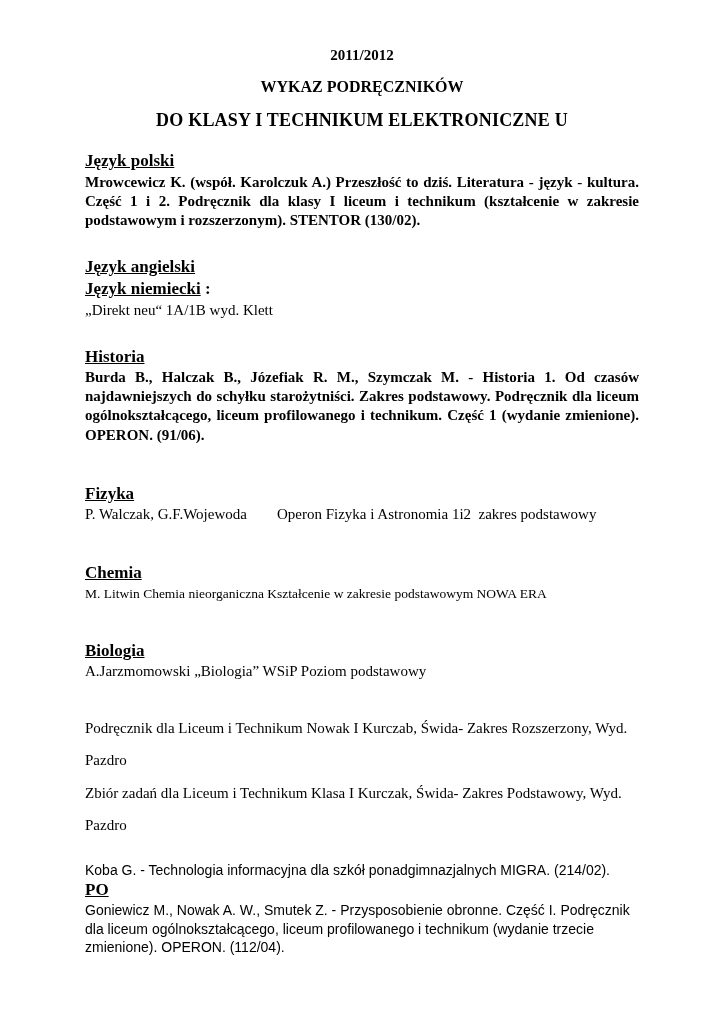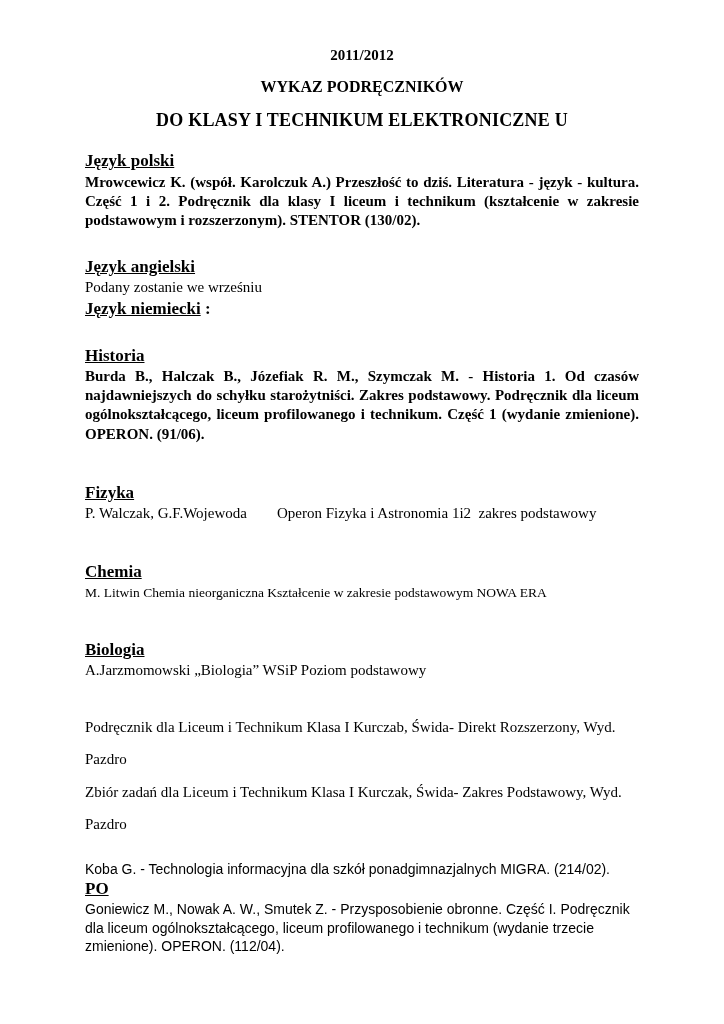--- a/index.html
+++ b/index.html
@@ -59,7 +59,6 @@
 
   <section class="sec">
     <h2 class="h"><span class="u">Język angielski</span></h2>
-    <p class="b">Podany zostanie we wrześniu</p>
   </section>
 
   <section class="sec tight">

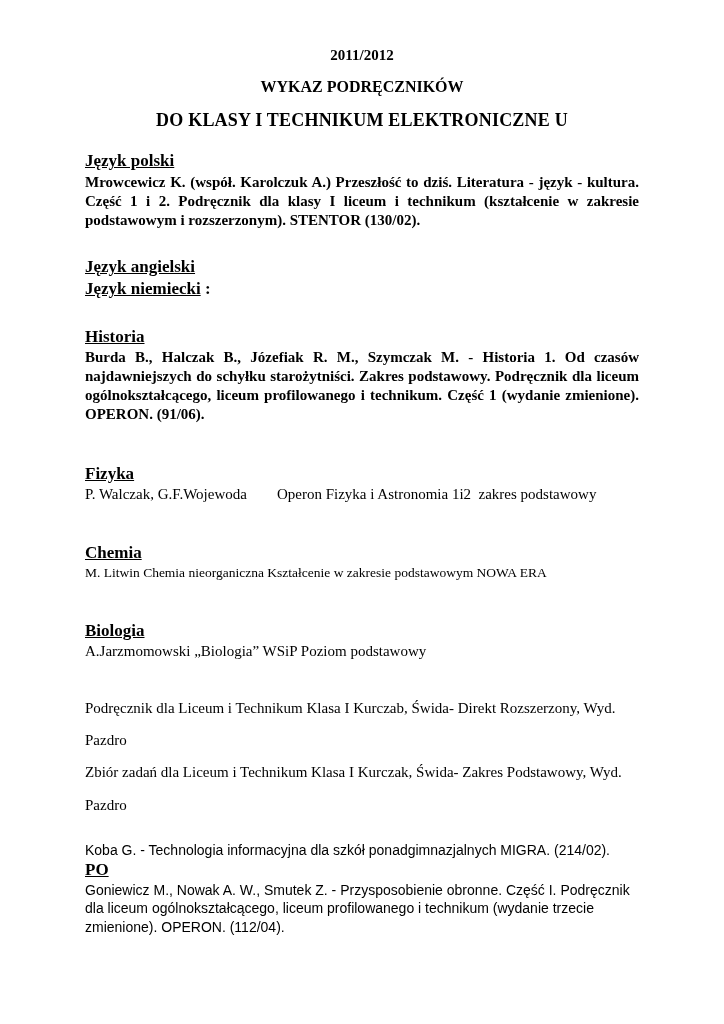--- a/index.html
+++ b/index.html
@@ -63,6 +63,7 @@
 
   <section class="sec tight">
     <h2 class="h"><span class="u">Język niemiecki</span><span> :</span></h2>
+    <p class="b">„Direkt neu“ 1A/1B wyd. Klett</p>
   </section>
 
   <section class="sec">

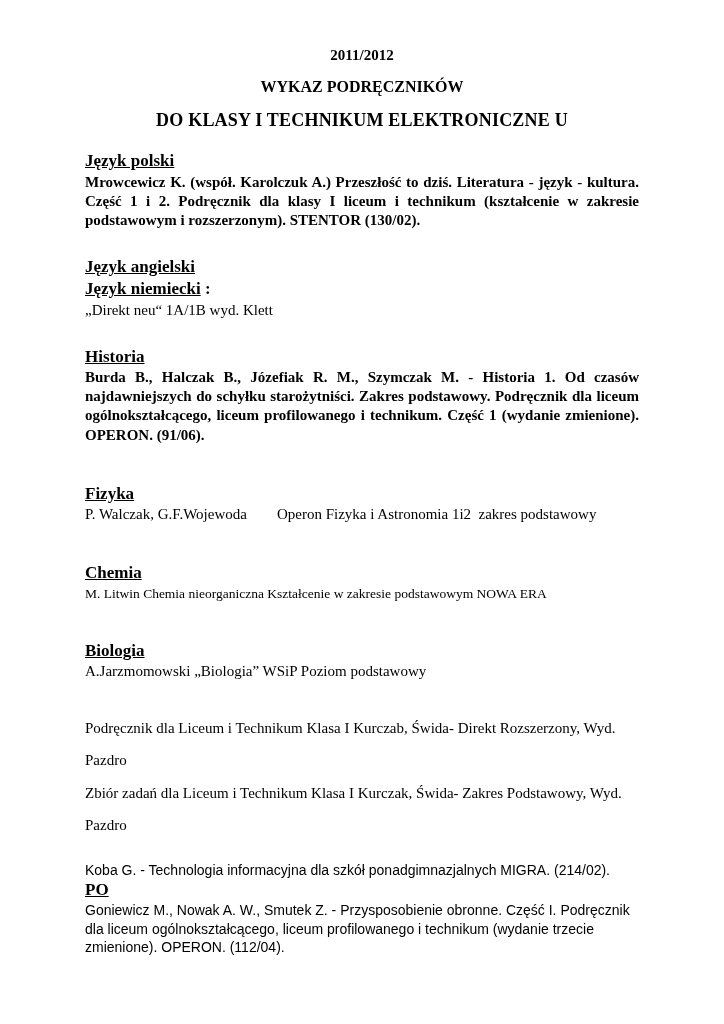--- a/index.html
+++ b/index.html
@@ -87,7 +87,7 @@
   </section>
 
   <section class="sec gap-lg">
-    <p class="b spaced">Podręcznik dla Liceum i Technikum Klasa I Kurczab, Świda- Direkt Rozszerzony, Wyd.</p>
+    <p class="b spaced">Podręcznik dla Liceum i Technikum Nowak I Kurczab, Świda- Zakres Rozszerzony, Wyd.</p>
     <p class="b spaced">Pazdro</p>
     <p class="b spaced">Zbiór zadań dla Liceum i Technikum Klasa I Kurczak, Świda- Zakres Podstawowy,  Wyd.</p>
     <p class="b spaced">Pazdro</p>

